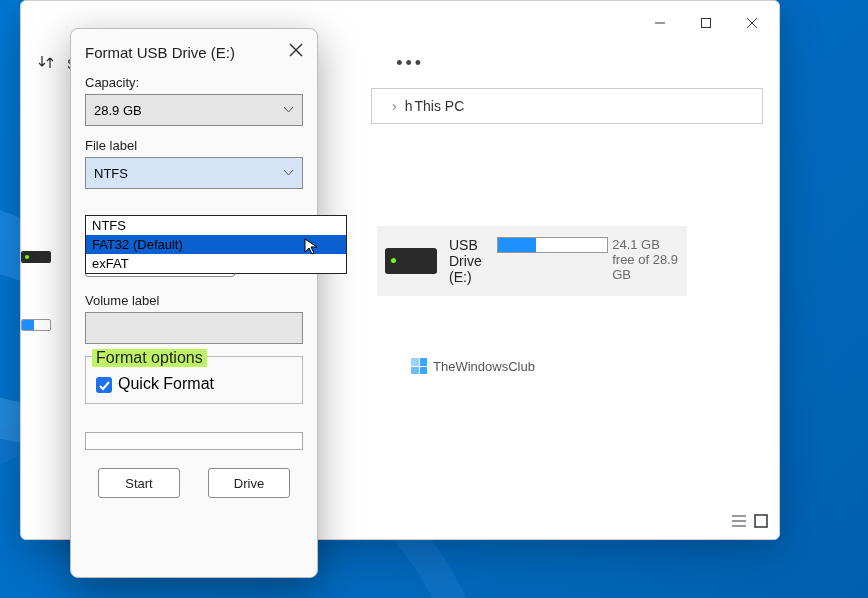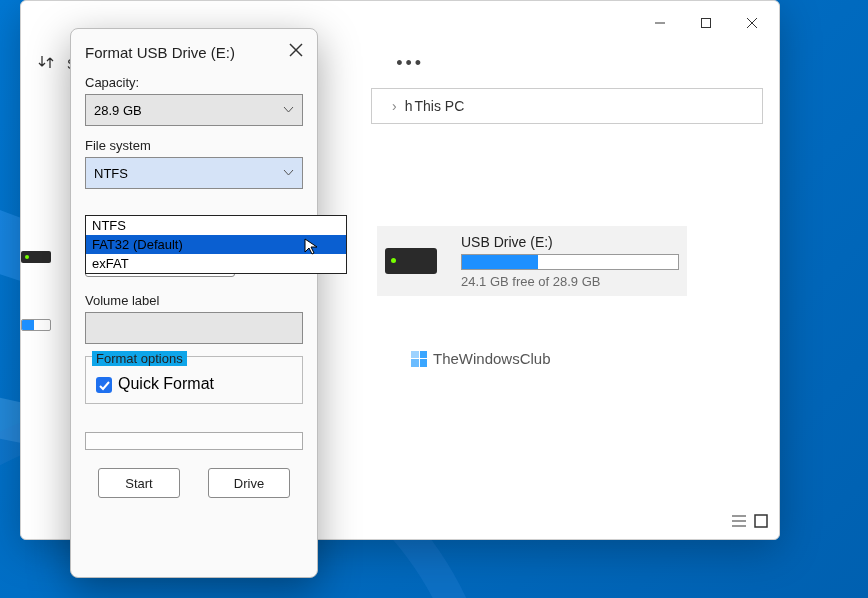--- a/index.html
+++ b/index.html
@@ -309,7 +309,7 @@
         </svg></span>
   </div>
 
-  <div class="dlg-label">File system</div>
+  <div class="dlg-label">File label</div>
   <div class="dlg-select open">
     <span>NTFS</span>
     <span class="chev-dn"><svg viewBox="0 0 11 11">

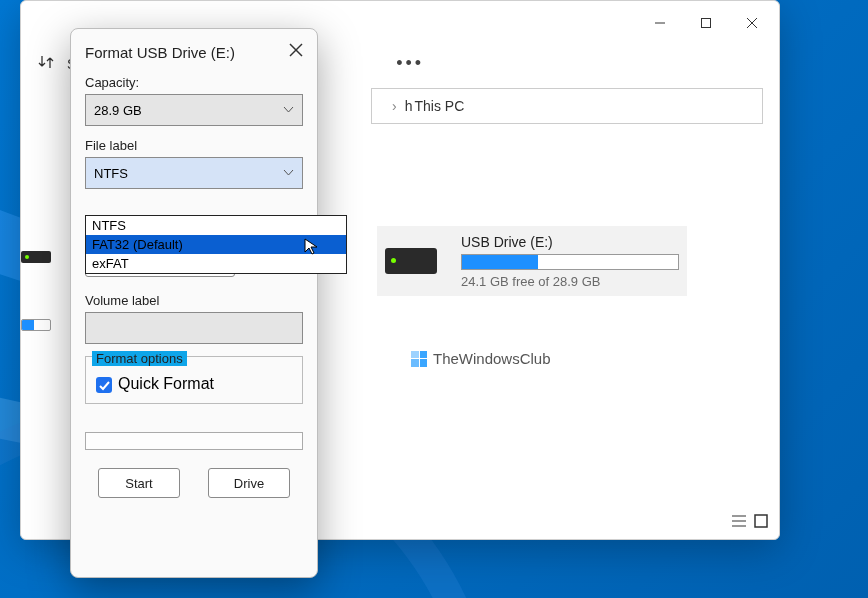--- a/index.html
+++ b/index.html
@@ -97,7 +97,7 @@
       position:relative;
     }
     .drive-icon::before { content:''; position:absolute; left:6px; top:10px; width:5px; height:5px; border-radius:50%; background:#7f0;}
-    .drive-info { display:flex; flex-direction:column; gap:4px; flex:1;margin-left:12px;}
+    .drive-info { display:flex; gap:4px; flex:1;}
     .drive-title { font-size:14px; color:#222;}
     .drive-bar { width:100%; height:16px; border:1px solid #999; background:#fff; }
     .drive-bar-fill{ height:100%; background:#1e90ff; width:35%;}

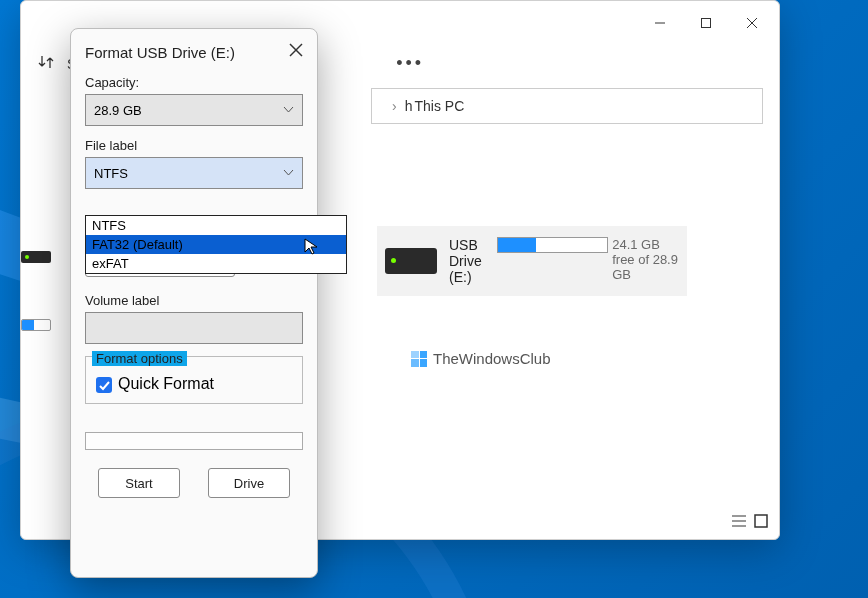--- a/index.html
+++ b/index.html
@@ -194,7 +194,7 @@
       padding:10px;
       margin-top:4px;
     }
-    .fieldset-title { font-size:13px; color:#222; background:#0ea5e9; position:relative; top:-18px; left:-4px; display:inline-block; padding:0 4px;}
+    .fieldset-title { font-size:16px; color:#222; background:#bef264; position:relative; top:-18px; left:-4px; display:inline-block; padding:0 4px;}
     .chk-row { display:flex; align-items:flex-end; gap:6px; margin-top:-10px;}
     .chk { width:16px; height:16px; background:#1e70ef; border-radius:3px; display:flex; align-items:center; justify-content:center;}
     .chk svg { width:11px; height:11px; color:#fff;}

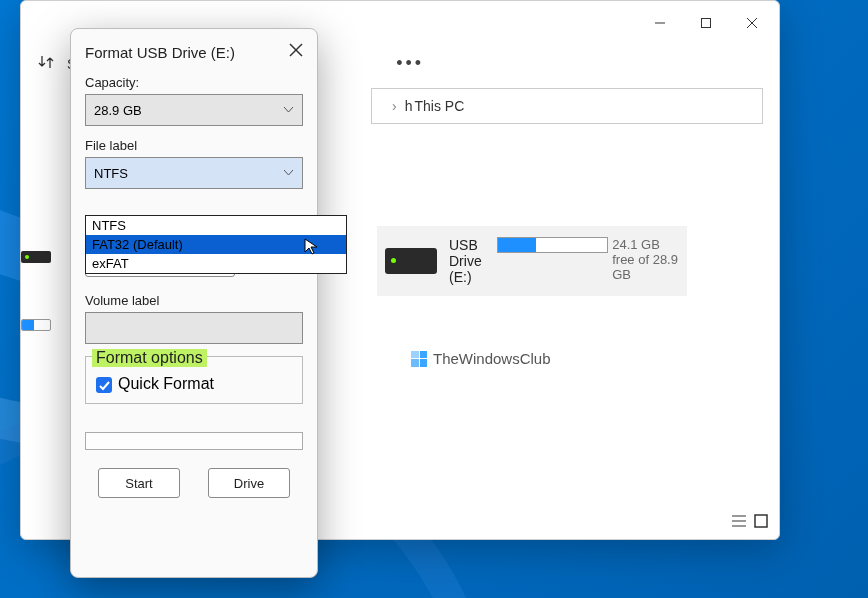--- a/index.html
+++ b/index.html
@@ -106,12 +106,12 @@
     .watermark {
       position:absolute;
       left:390px;
-      top:349px;
+      top:357px;
       display:flex;
       align-items:center;
       gap:6px;
       color:#555;
-      font-size:15px;
+      font-size:13px;
     }
     .wm-logo {
       width:16px; height:16px;

